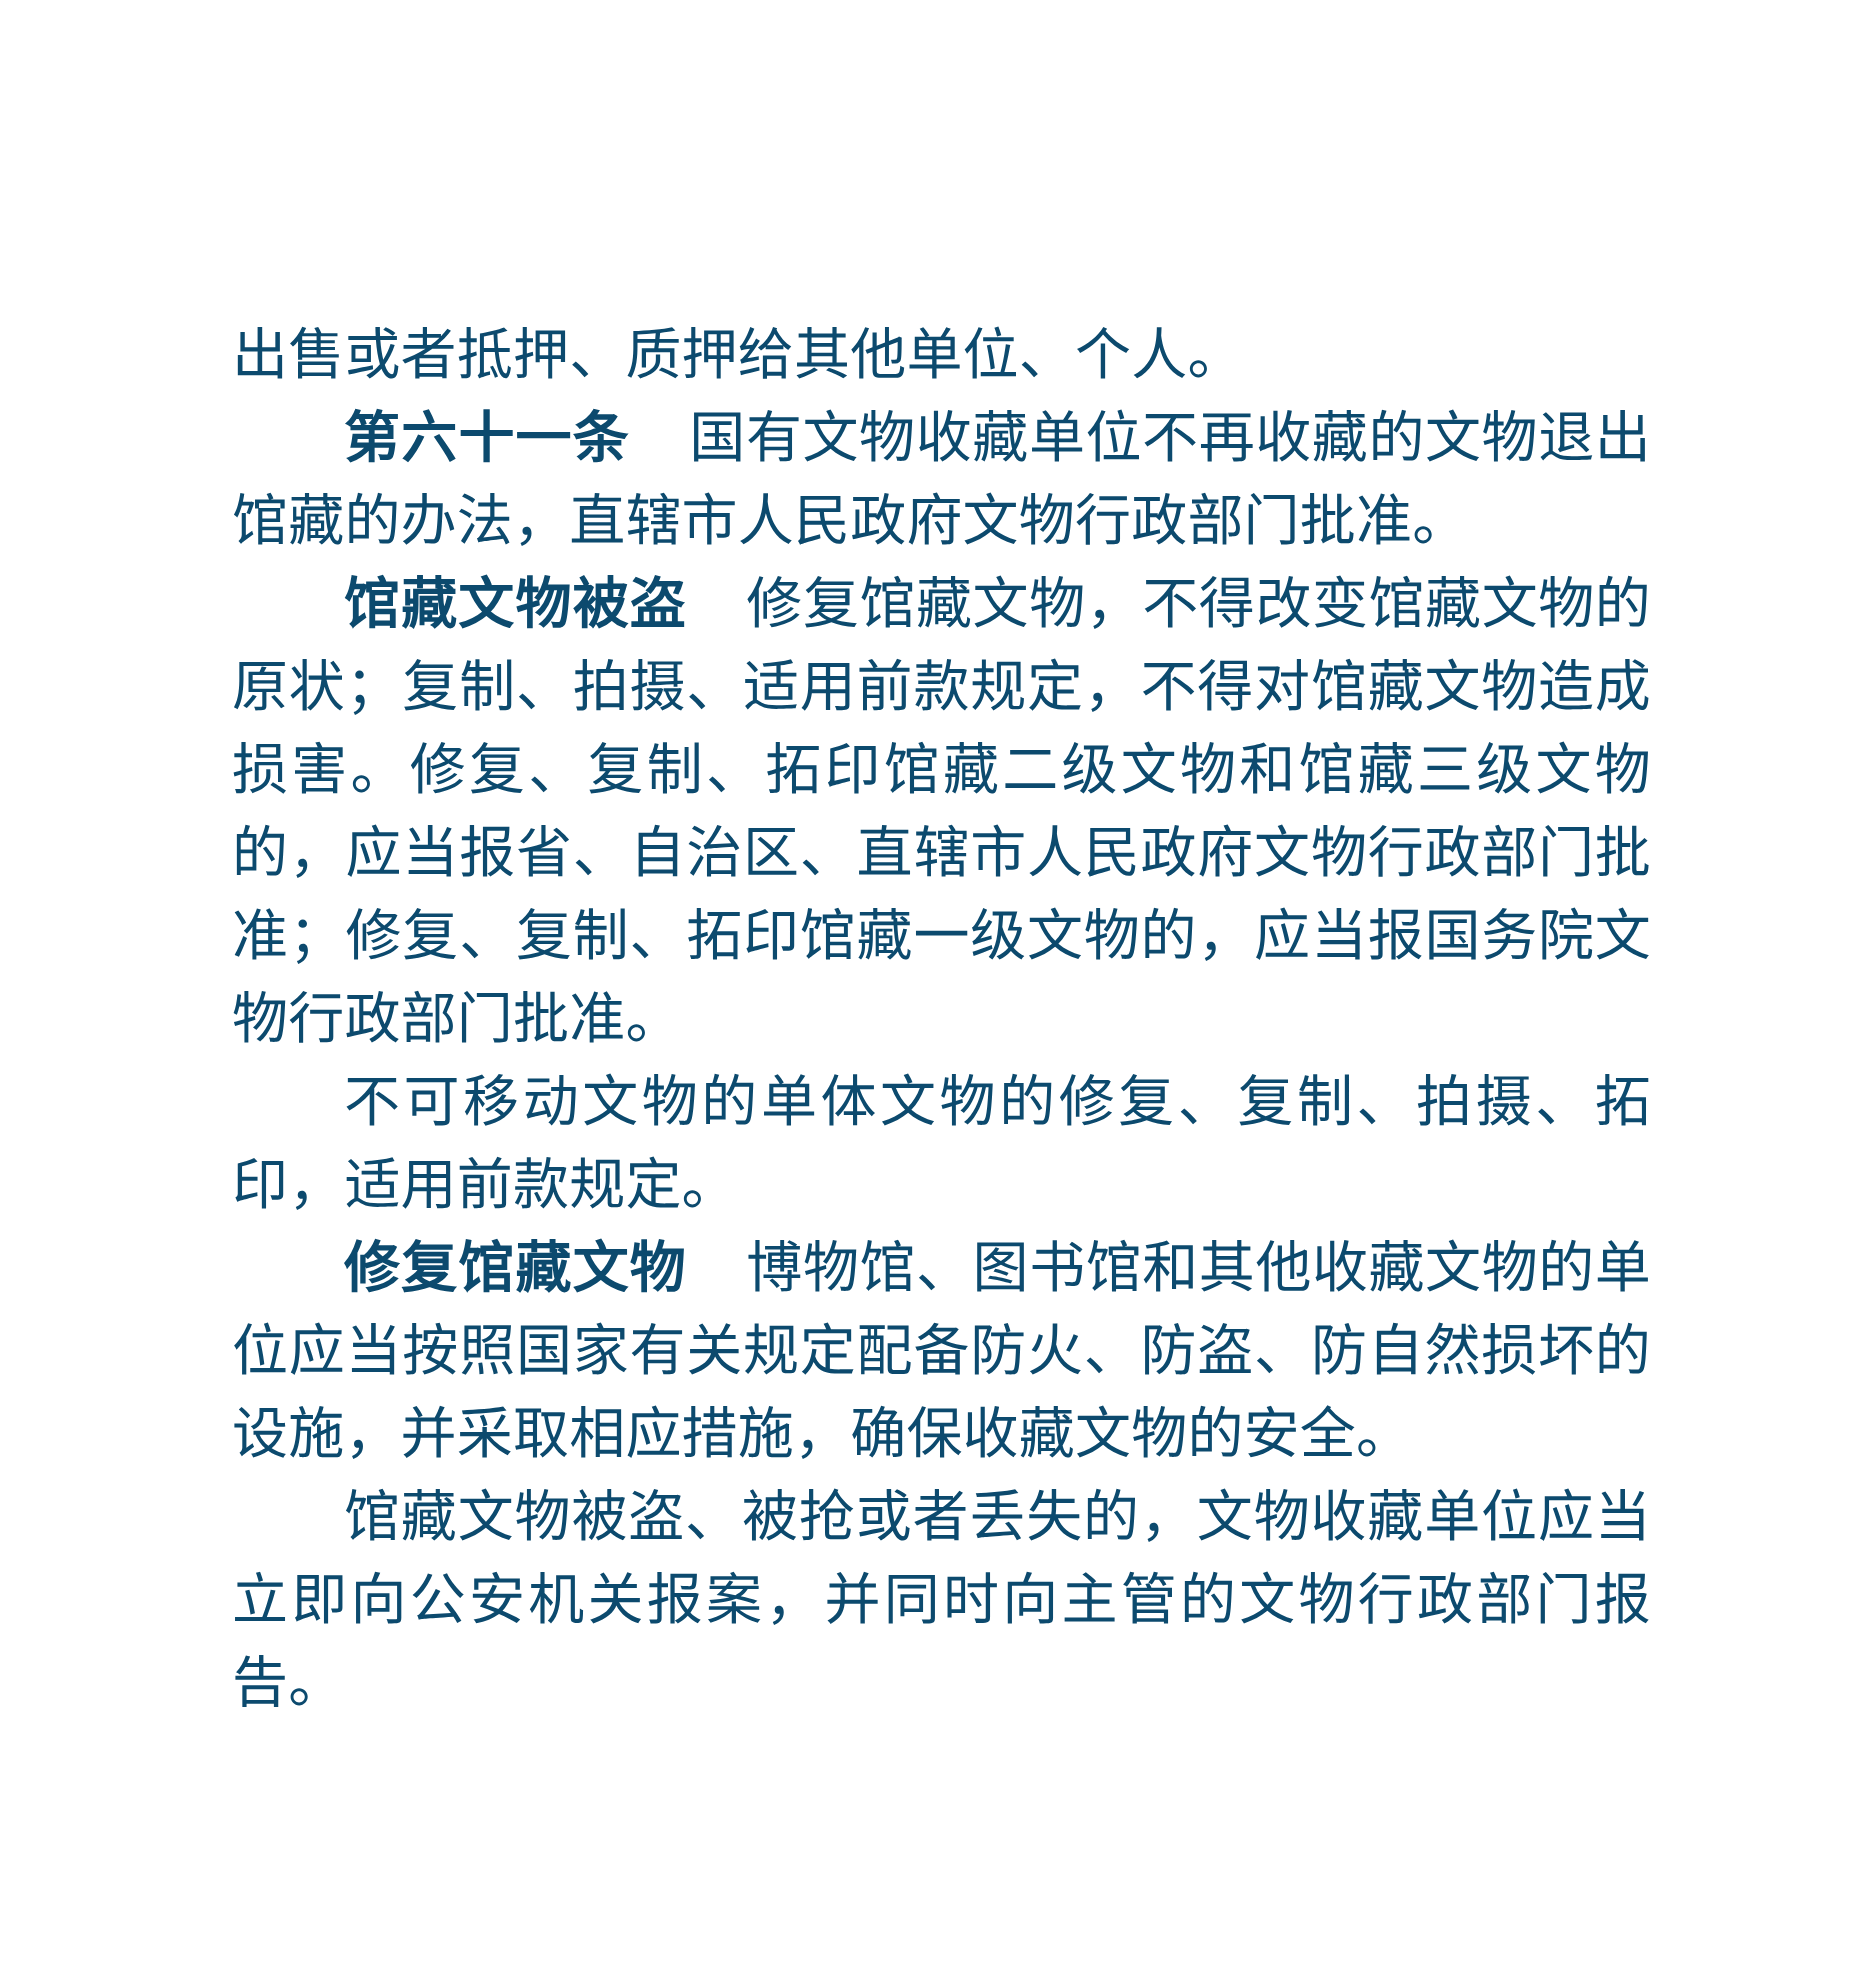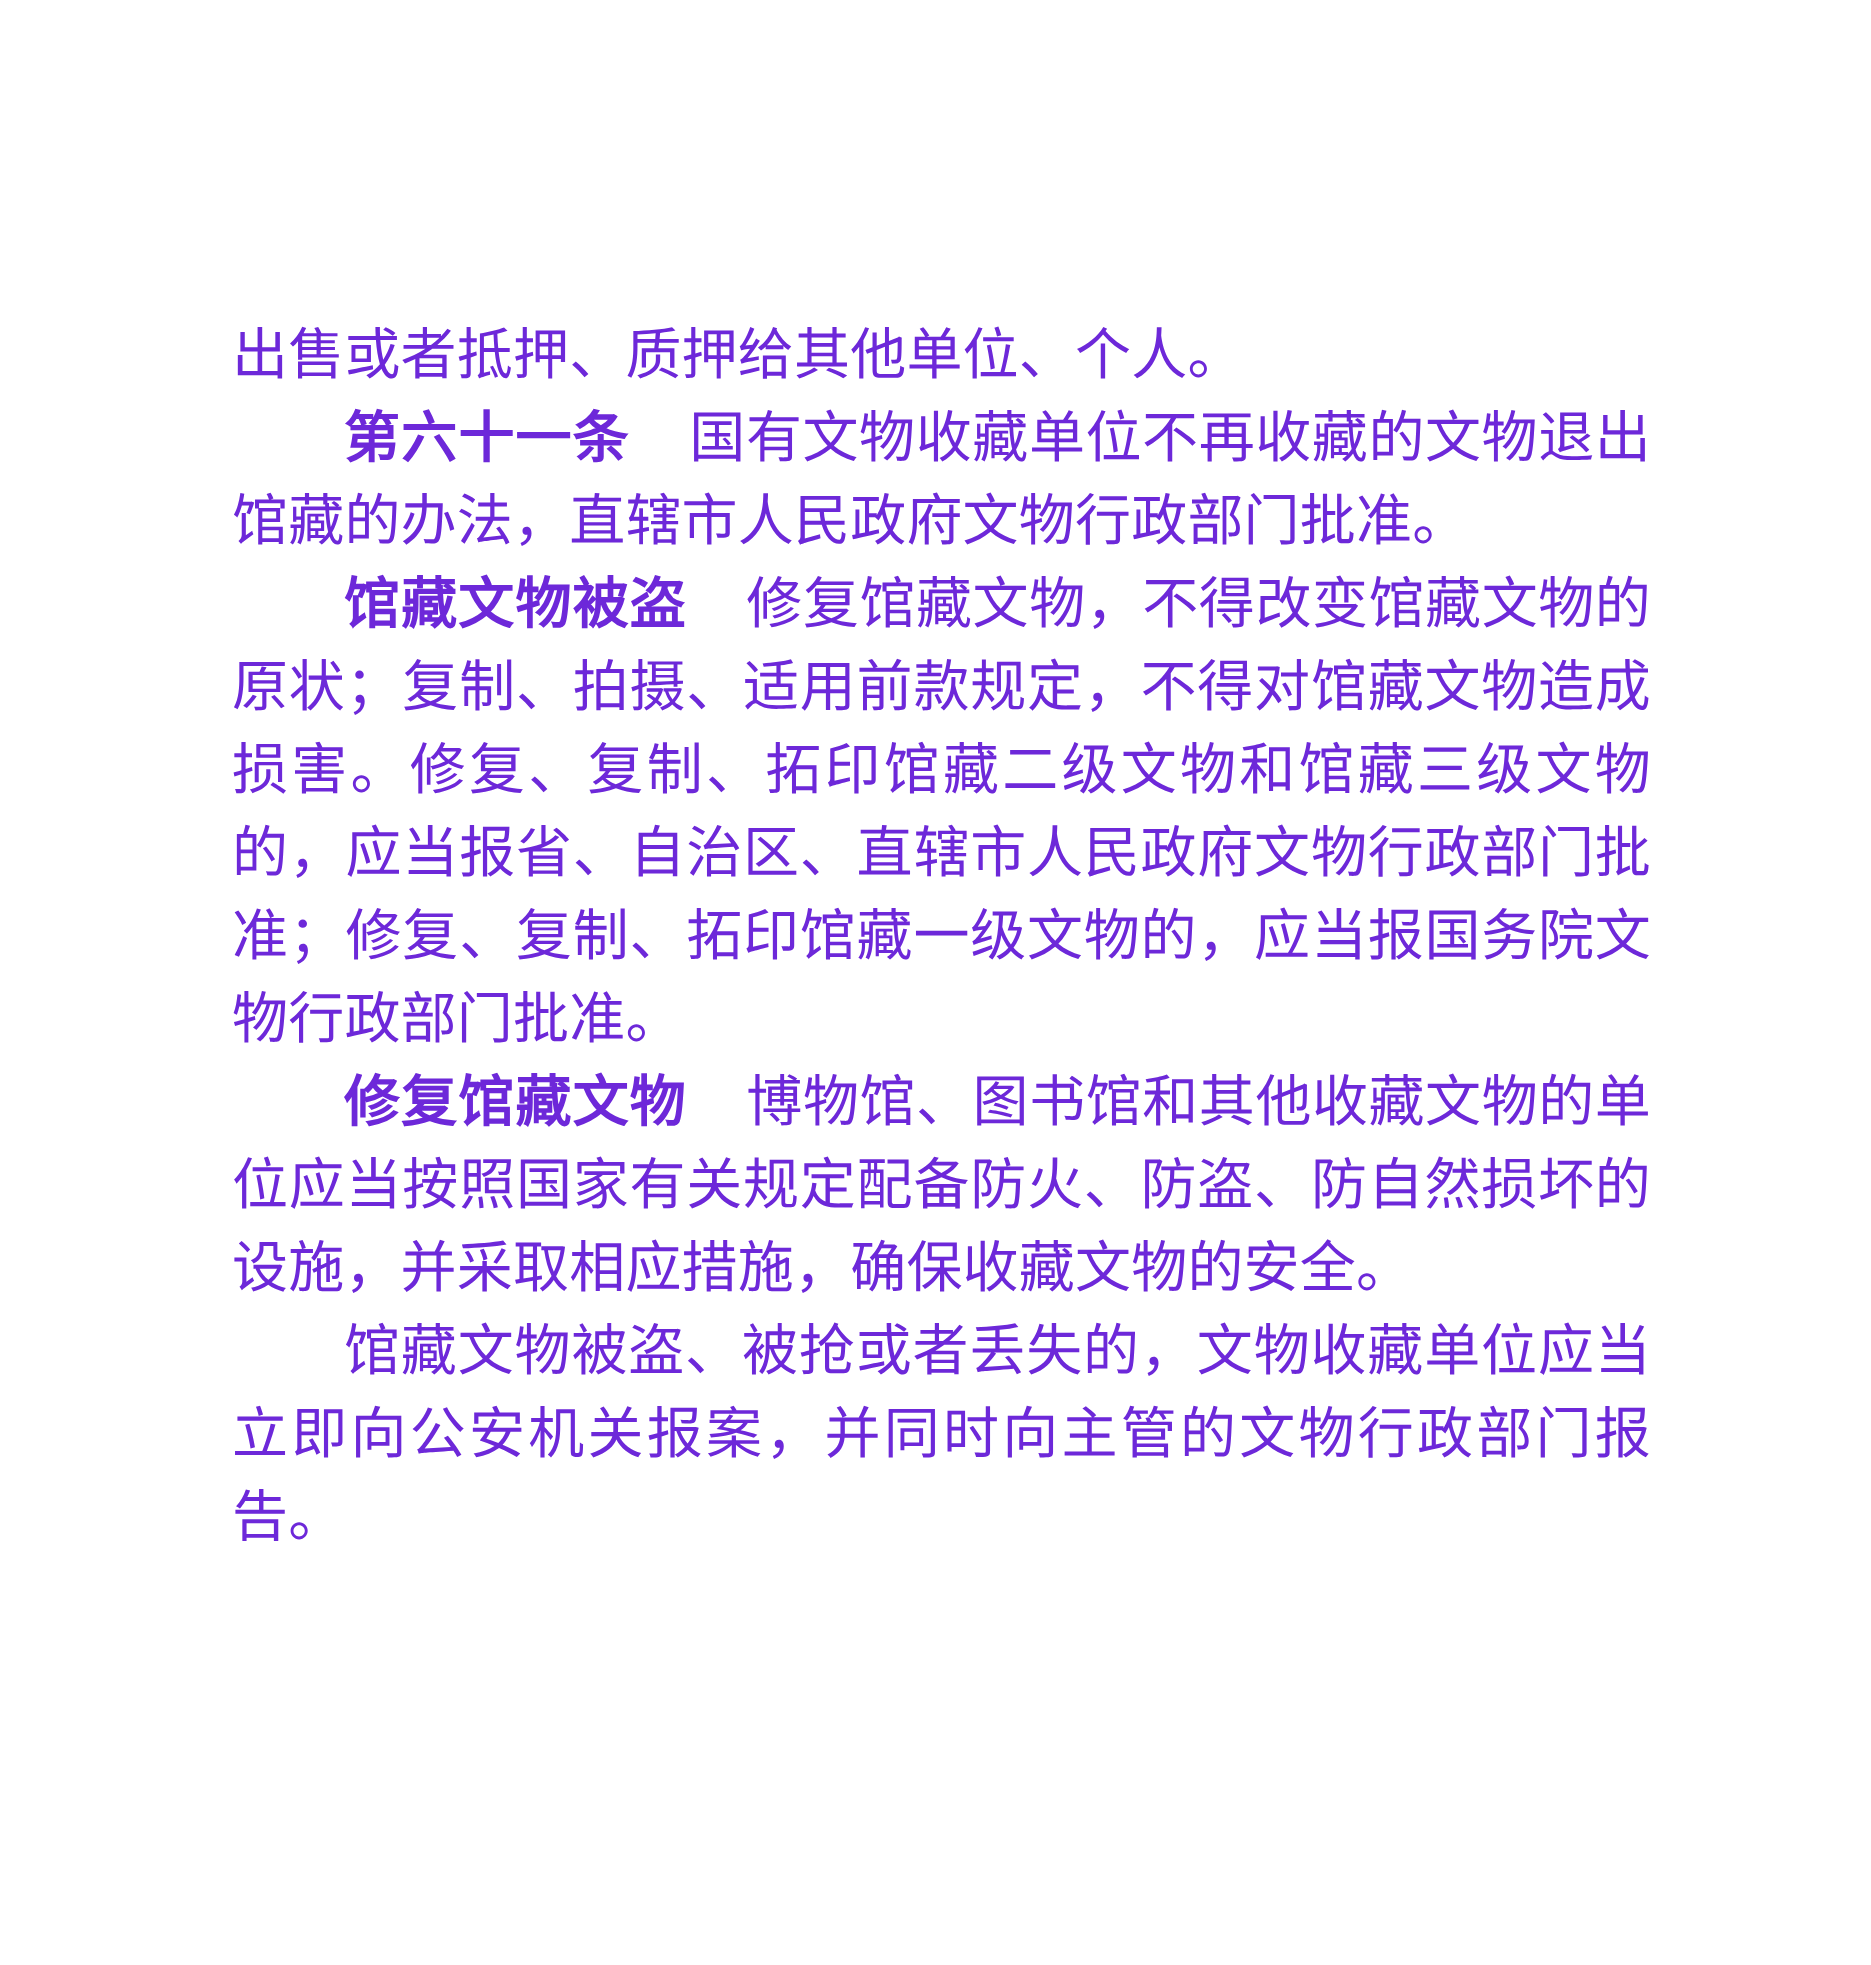--- a/index.html
+++ b/index.html
@@ -28,7 +28,7 @@
   .para {
     font-size: 56px;
     line-height: 83px;
-    color: #6d28d9;
+    color: #0c4a6e;
     text-align: justify;
     text-justify: inter-ideograph;
     letter-spacing: 0.2px;

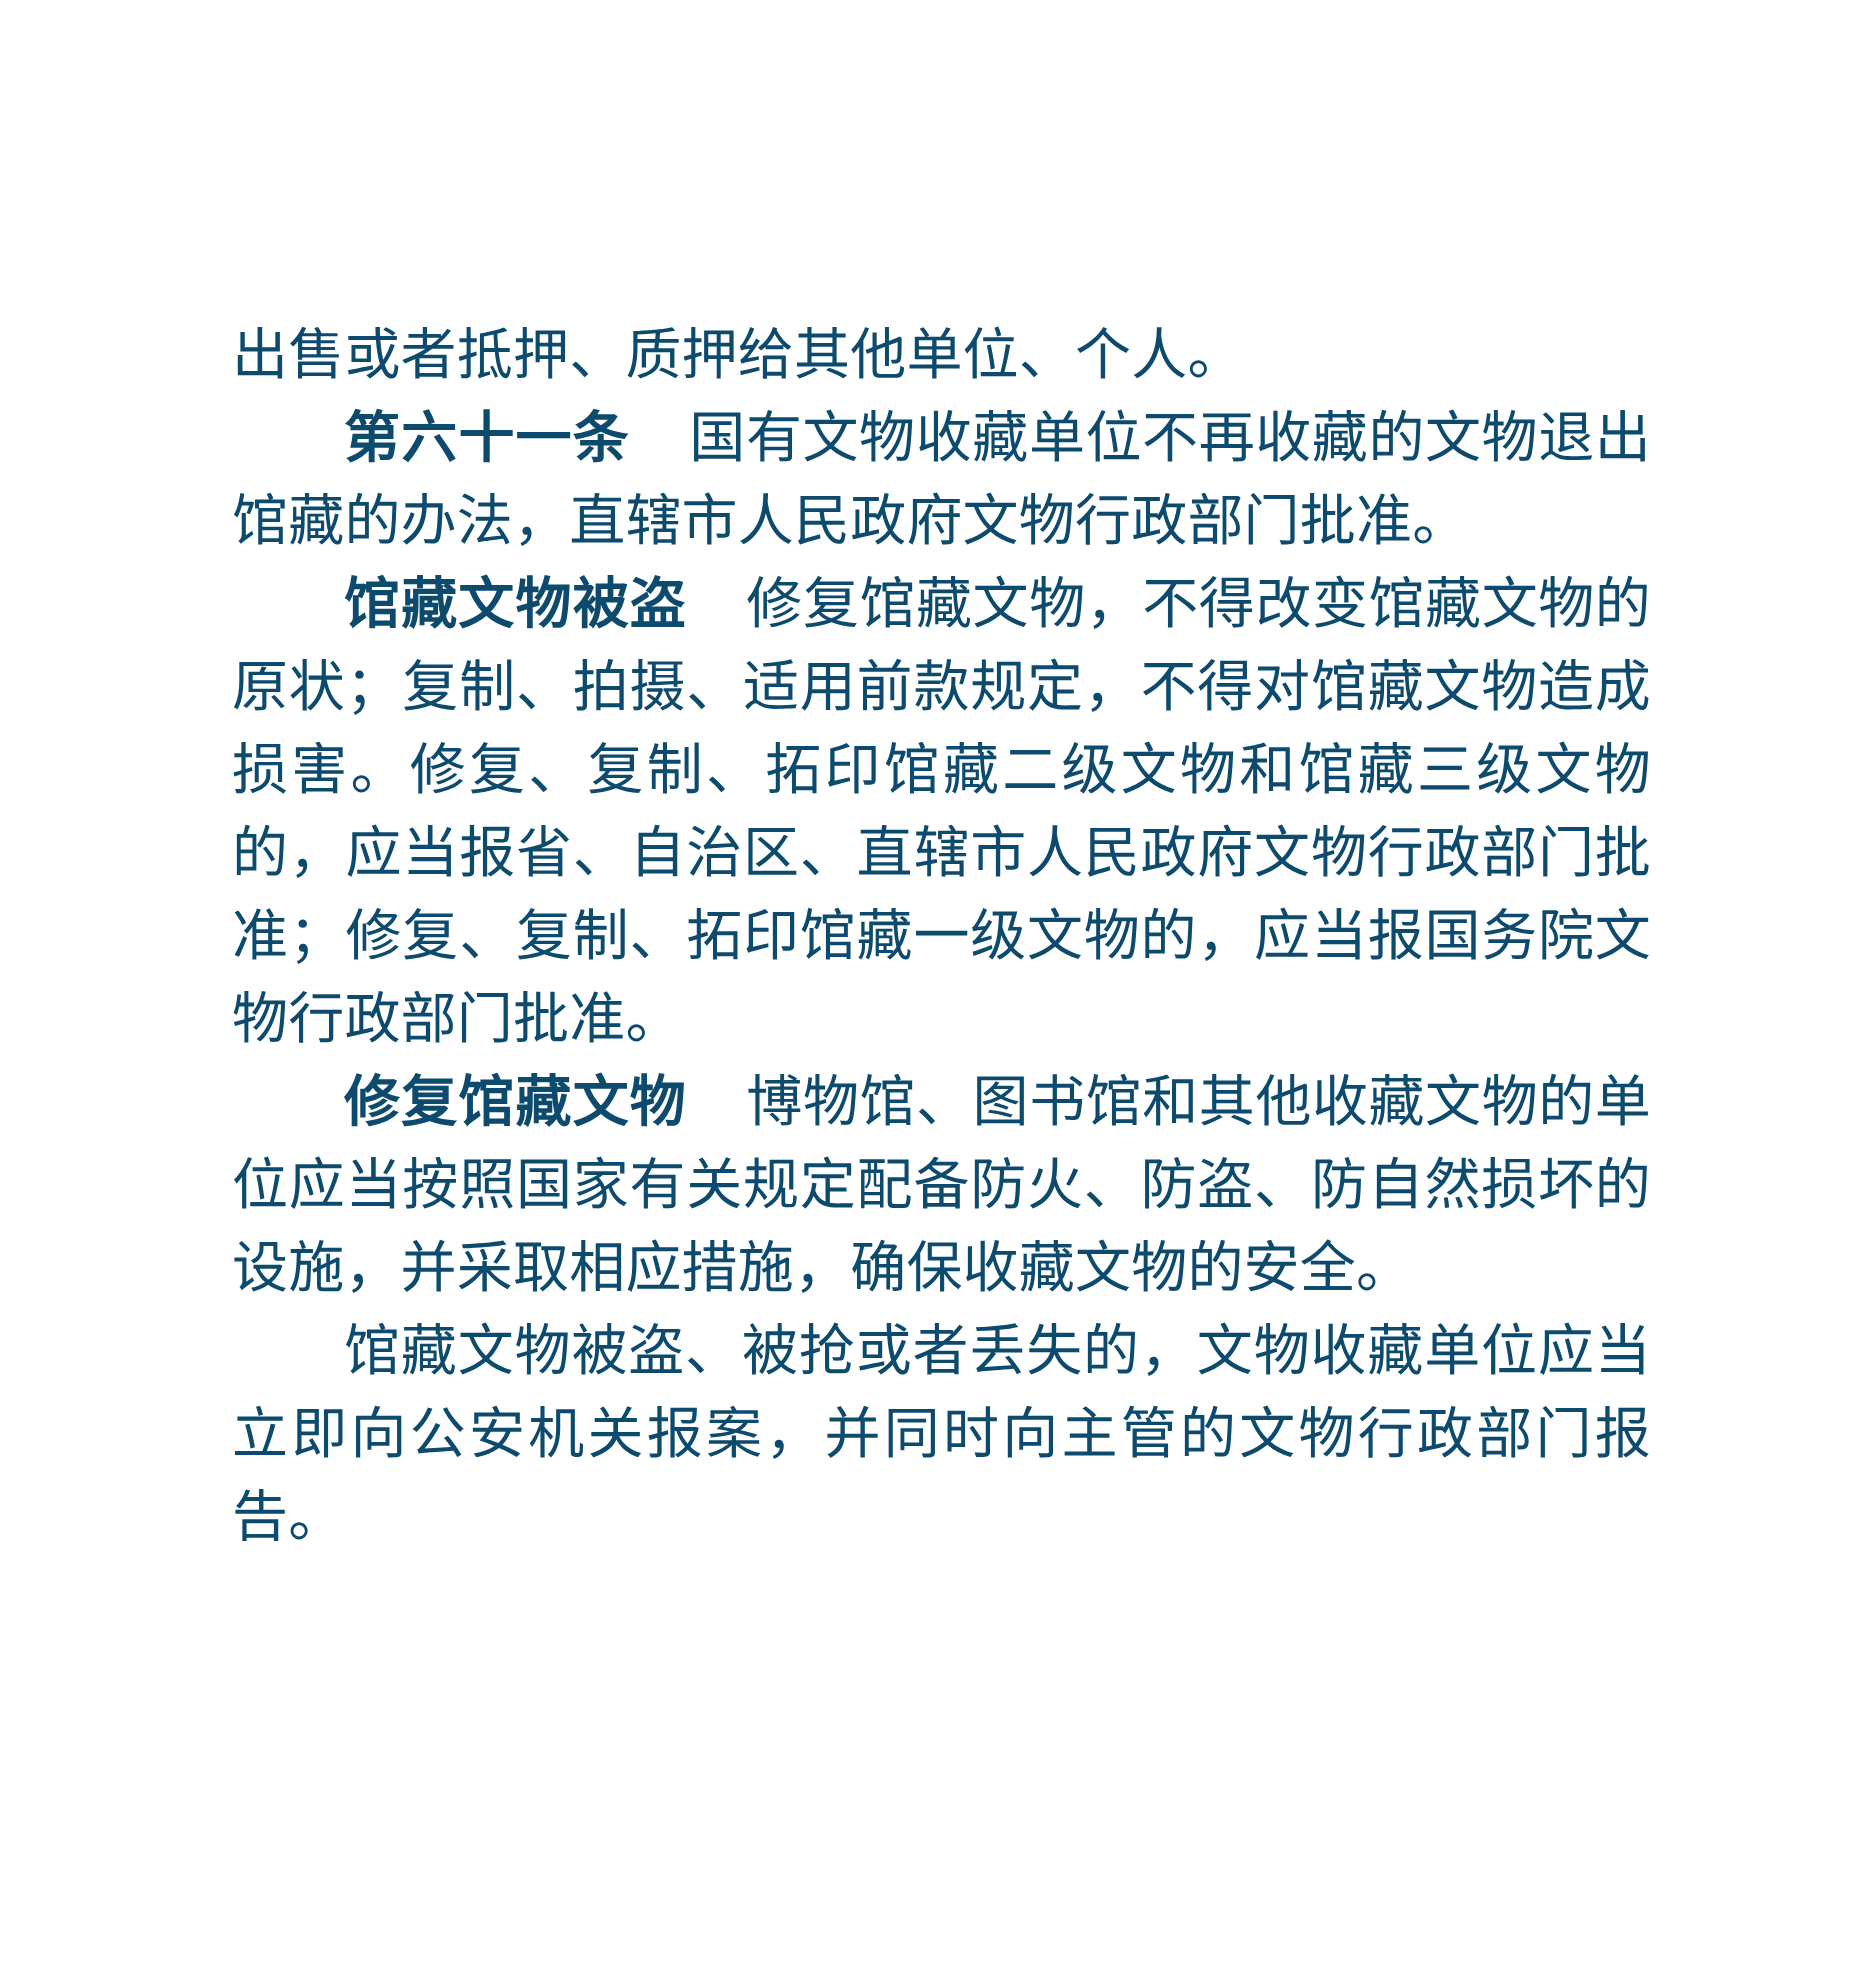--- a/index.html
+++ b/index.html
@@ -66,6 +66,9 @@
       <span class="art-label">馆藏文物被盗</span><span class="gap"></span><span>修复馆藏文物，不得改变馆藏文物的原状；复制、拍摄、适用前款规定，不得对馆藏文物造成损害。修复、复制、拓印馆藏二级文物和馆藏三级文物的，应当报省、自治区、直辖市人民政府文物行政部门批准；修复、复制、拓印馆藏一级文物的，应当报国务院文物行政部门批准。</span>
     </p>
 
+    <p class="para indent">
+      <span>不可移动文物的单体文物的修复、复制、拍摄、拓印，适用前款规定。</span>
+    </p>
 
     <p class="para indent">
       <span class="art-label">修复馆藏文物</span><span class="gap"></span><span>博物馆、图书馆和其他收藏文物的单位应当按照国家有关规定配备防火、防盗、防自然损坏的设施，并采取相应措施，确保收藏文物的安全。</span>

